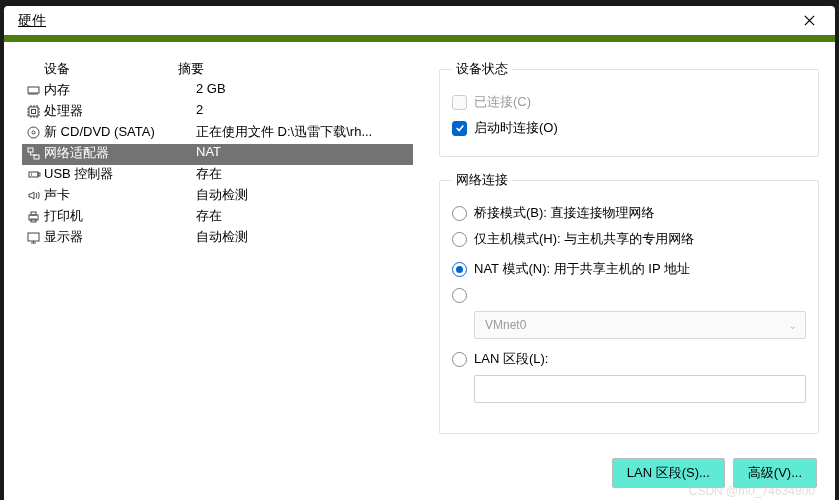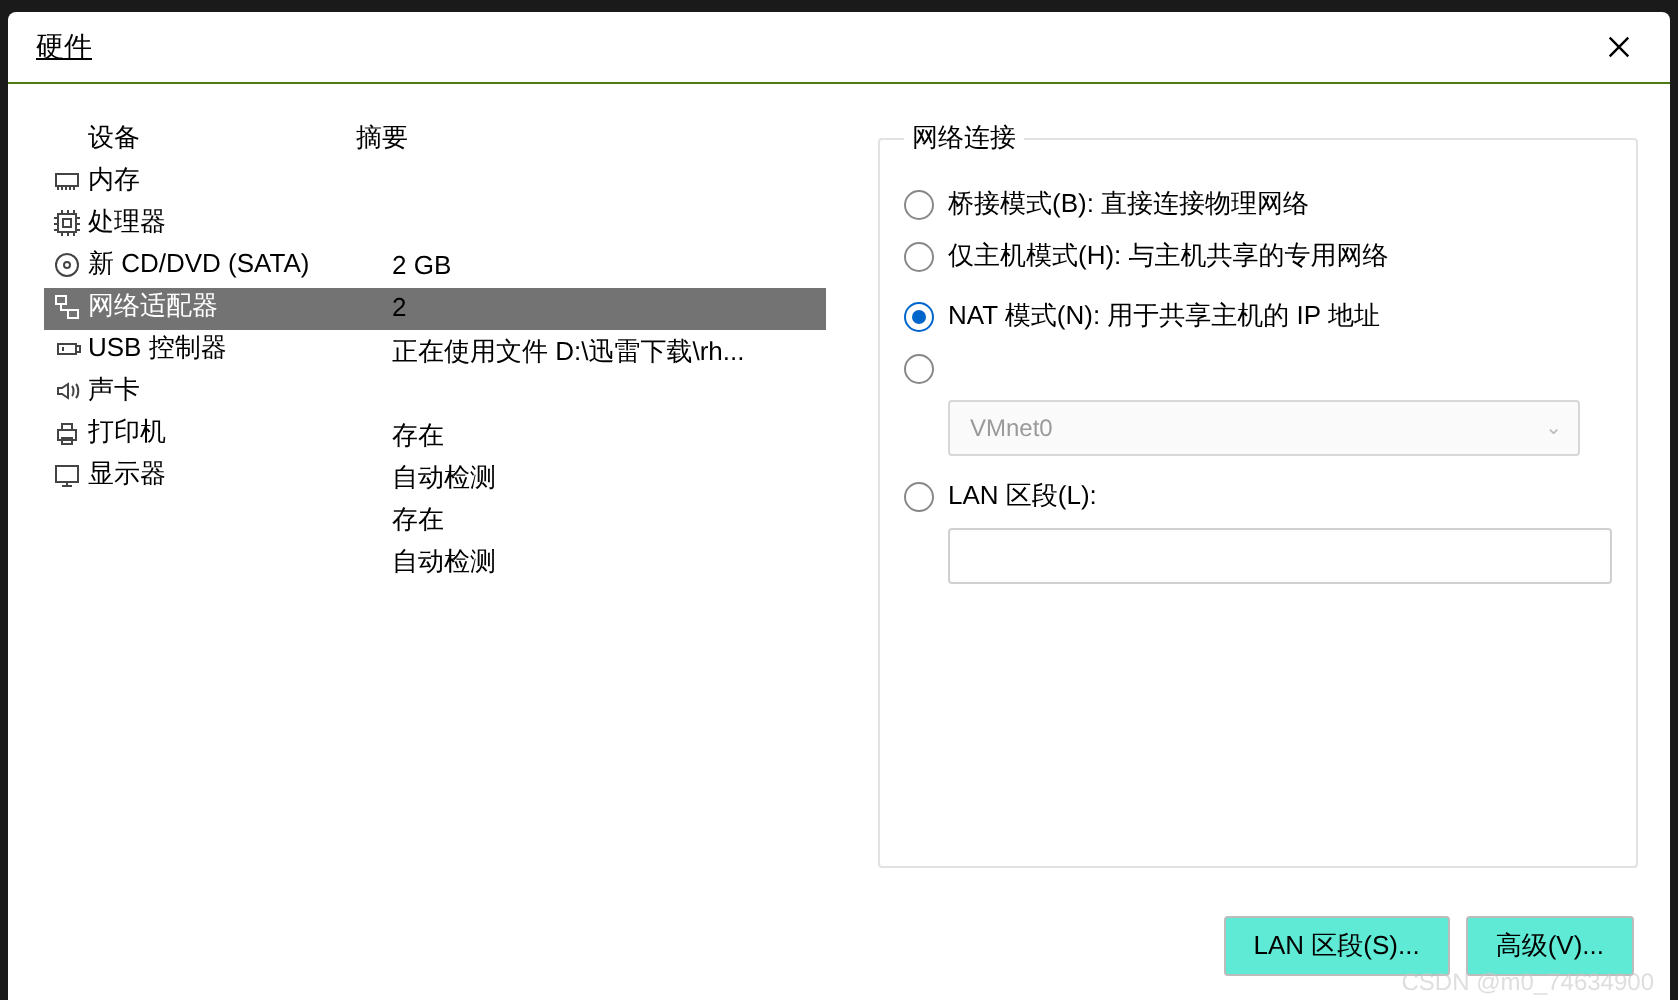--- a/index.html
+++ b/index.html
@@ -5,7 +5,7 @@
   * { box-sizing: border-box; margin: 0; padding: 0; font-family: "Microsoft YaHei", "Segoe UI", sans-serif; }
   body { background: #1a1a1a; width: 839px; height: 500px; overflow: hidden; position: relative; }
   .window { position: absolute; top: 6px; left: 4px; right: 4px; bottom: 0; background: #fff; border-radius: 4px 4px 0 0; overflow: hidden; display: flex; flex-direction: column; }
-  .titlebar { display: flex; align-items: center; justify-content: space-between; height: 36px; padding: 0 4px 0 14px; border-bottom: 1px solid #4d7c0f; font-size: 14px; text-decoration: underline; }
+  .titlebar { display: flex; align-items: center; justify-content: space-between; height: 36px; padding: 0 4px 0 14px; border-bottom: 7px solid #4d7c0f; font-size: 14px; text-decoration: underline; }
   .close-btn { width: 44px; height: 30px; display: flex; align-items: center; justify-content: center; cursor: pointer; }
   .close-btn svg { width: 13px; height: 13px; }
   .content { flex: 1; display: flex; padding: 18px 16px 6px 18px; gap: 26px; overflow: hidden; }

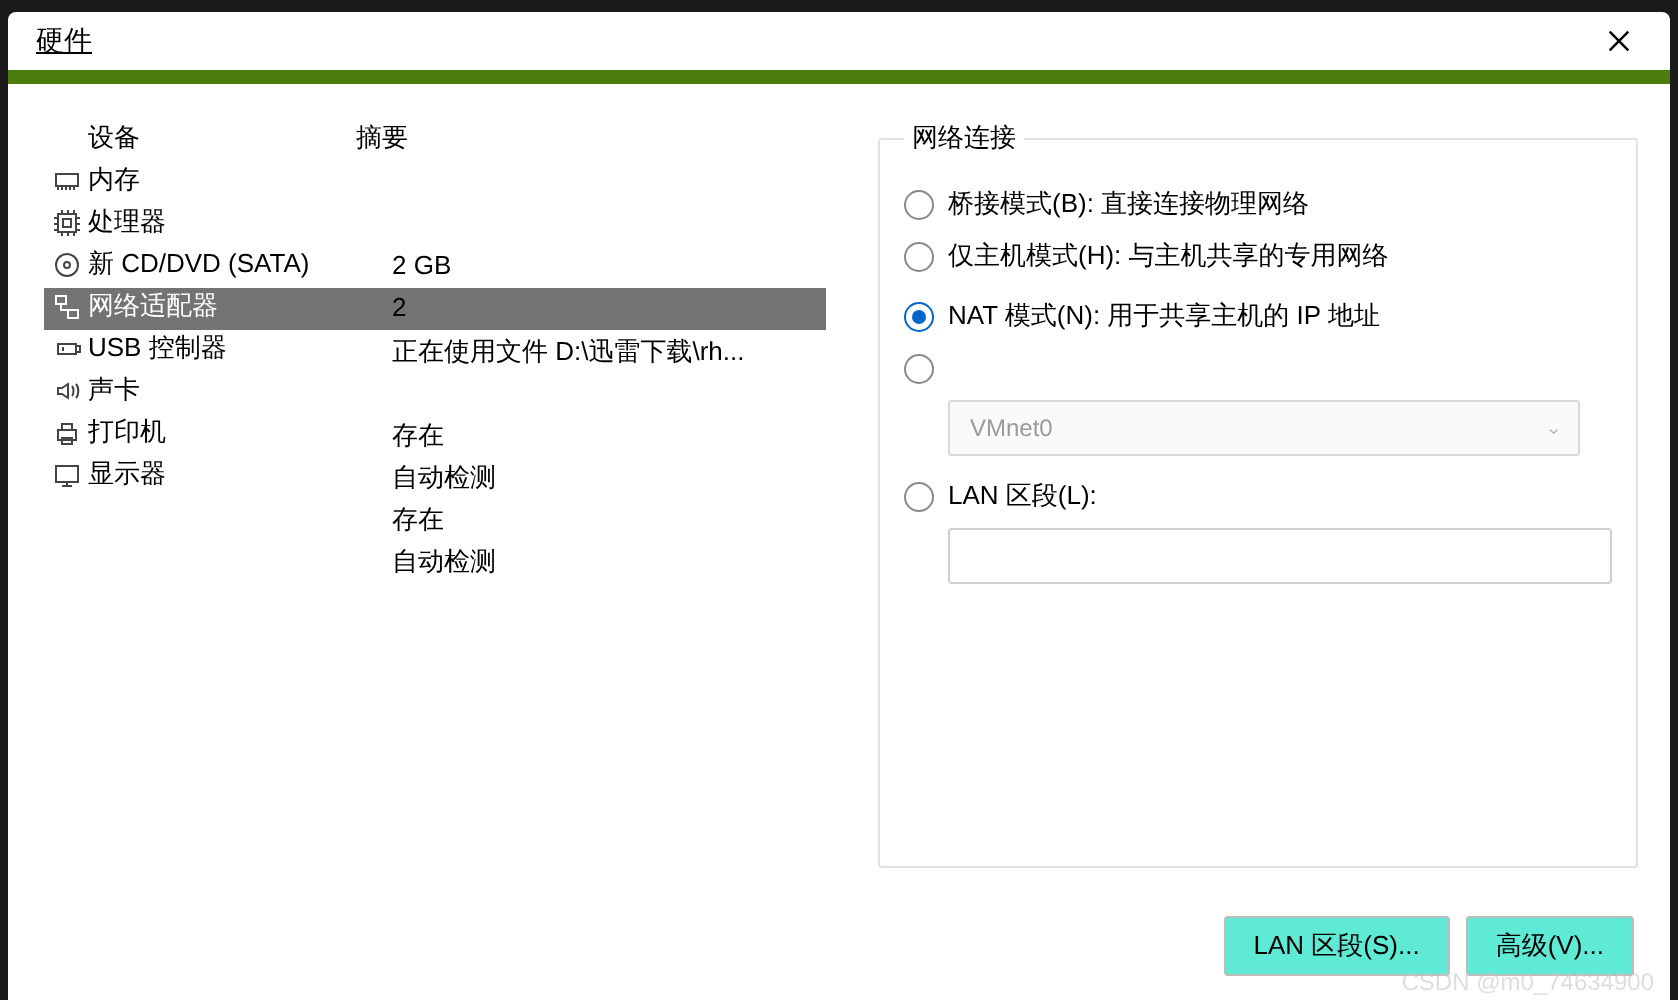--- a/index.html
+++ b/index.html
@@ -141,6 +141,21 @@
 
     <div class="right-pane">
 
+      <fieldset>
+        <legend>设备状态</legend>
+        <div class="control-row">
+          <span class="checkbox disabled"></span>
+          <span class="disabled-text">已连接(C)</span>
+        </div>
+        <div class="control-row">
+          <span class="checkbox checked">
+            <svg viewBox="0 0 12 12">
+                <path d="M2 6 L5 9 L10 3" stroke="#fff" stroke-width="2" fill="none"></path>
+              </svg>
+          </span>
+          <span>启动时连接(O)</span>
+        </div>
+      </fieldset>
 
       <fieldset style="flex:1;">
         <legend>网络连接</legend>

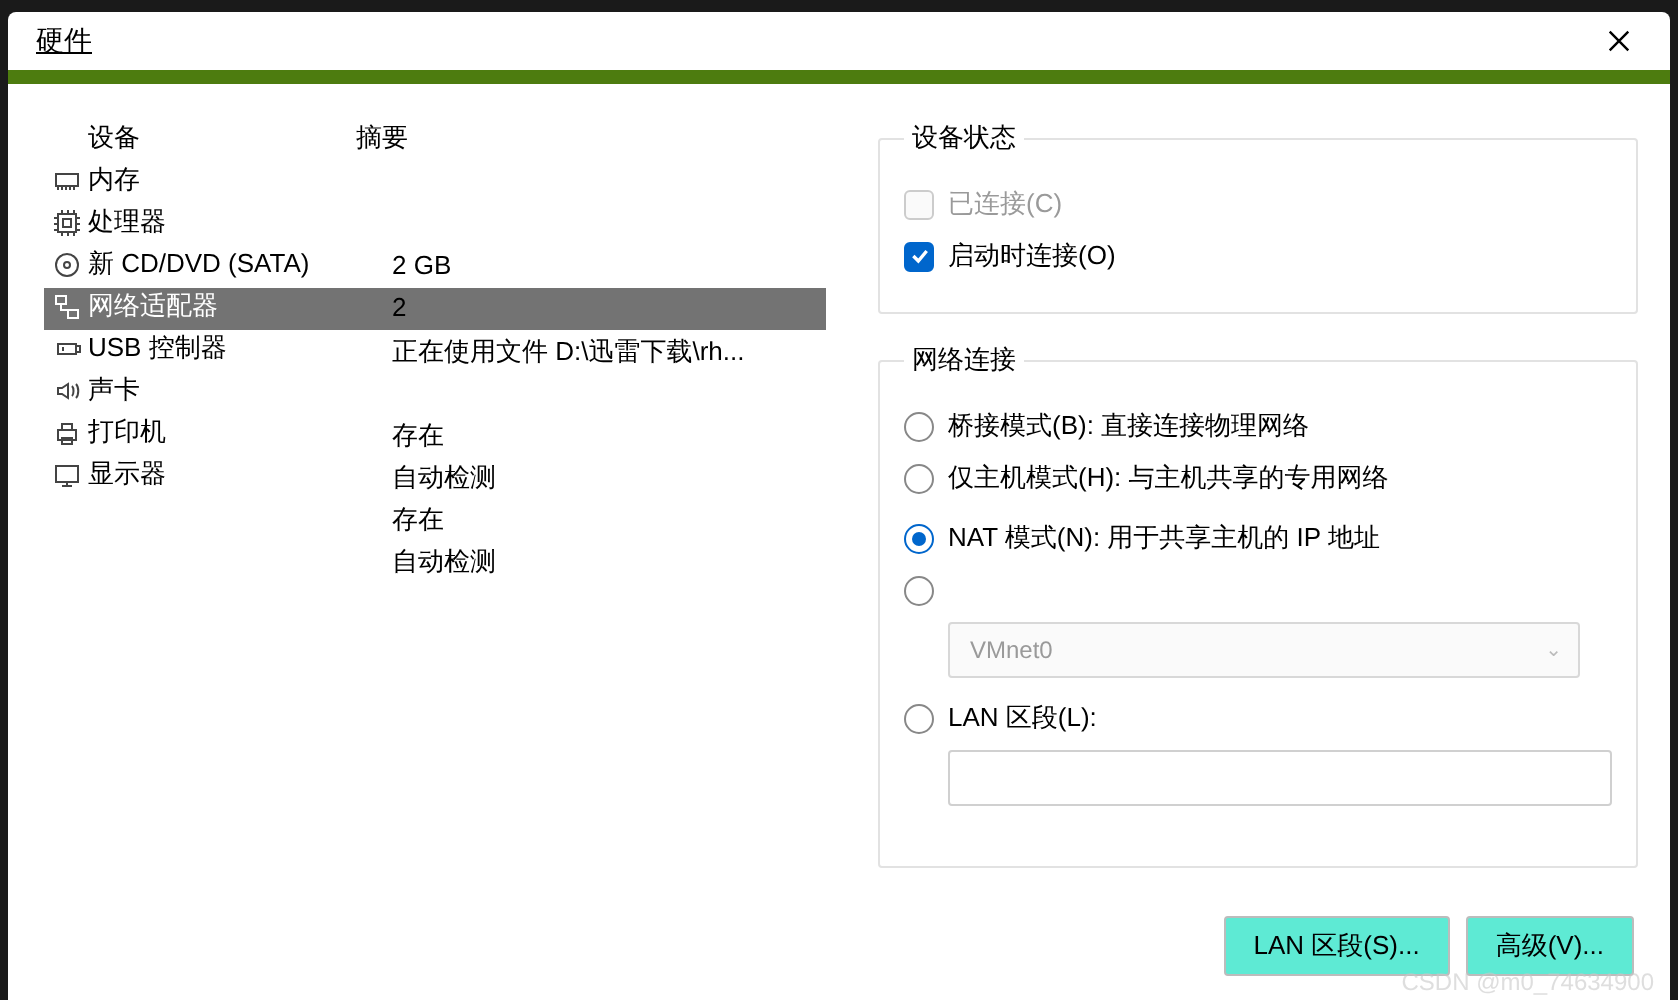--- a/index.html
+++ b/index.html
@@ -19,7 +19,7 @@
   .dev-icon { width: 18px; height: 18px; display: flex; align-items: center; justify-content: center; margin-right: 2px; flex-shrink: 0; }
   .dev-icon svg { width: 15px; height: 15px; }
   .dev-name { width: 152px; white-space: nowrap; overflow: hidden; text-overflow: ellipsis; }
-  .dev-sum { flex: 1; white-space: nowrap; overflow: hidden; text-overflow: ellipsis; margin-top: 44px; }
+  .dev-sum { flex: 1; white-space: nowrap; overflow: hidden; text-overflow: ellipsis; }
   fieldset { border: 1px solid #e2e2e2; border-radius: 2px; padding: 8px 12px 12px 12px; margin-bottom: 14px; font-size: 13px; }
   legend { padding: 0 4px; font-size: 13px; }
   .control-row { display: flex; align-items: center; margin: 6px 0; font-size: 13px; min-height: 20px; }

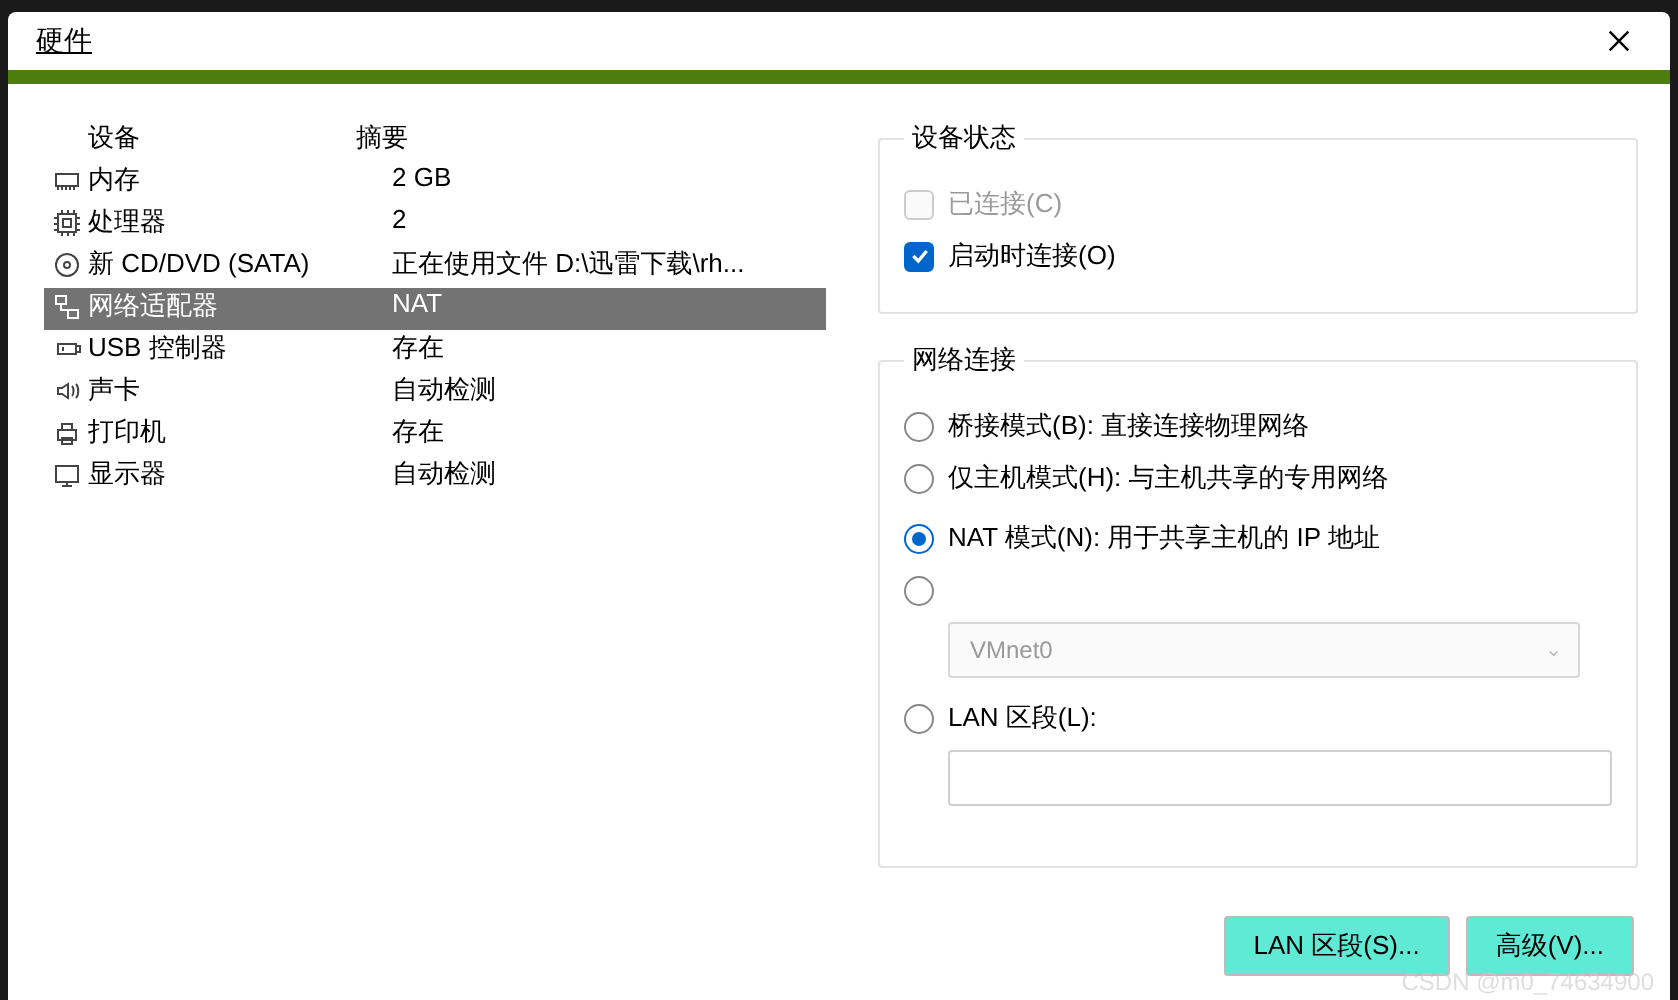--- a/index.html
+++ b/index.html
@@ -33,7 +33,7 @@
   .radio.checked { border-color: #0066cc; }
   .radio.checked::after { content: ""; width: 7px; height: 7px; background: #0066cc; border-radius: 50%; position: absolute; }
   .disabled-text { color: #9a9a9a; }
-  .select-stub { border: 1px solid #d8d8d8; border-radius: 2px; height: 28px; display: flex; align-items: center; justify-content: space-between; padding: 0 8px 0 10px; color: #9a9a9a; font-size: 12px; margin: 6px 16px 10px 22px; background: #fafafa; }
+  .select-stub { border: 1px solid #d8d8d8; border-radius: 2px; height: 28px; display: flex; align-items: center; justify-content: space-between; padding: 0 8px 0 10px; color: #9a9a9a; font-size: 12px; margin: 6px 0 10px 22px; background: #fafafa; }
   .select-stub .chev { font-size: 10px; color: #bbb; }
   .text-input { border: 1px solid #d0d0d0; border-radius: 2px; height: 28px; margin: 4px 0 0 22px; width: calc(100% - 22px); background: #fff; }
   .button-bar { margin-top: auto; display: flex; justify-content: flex-end; gap: 8px; padding: 10px 2px 6px 0; }

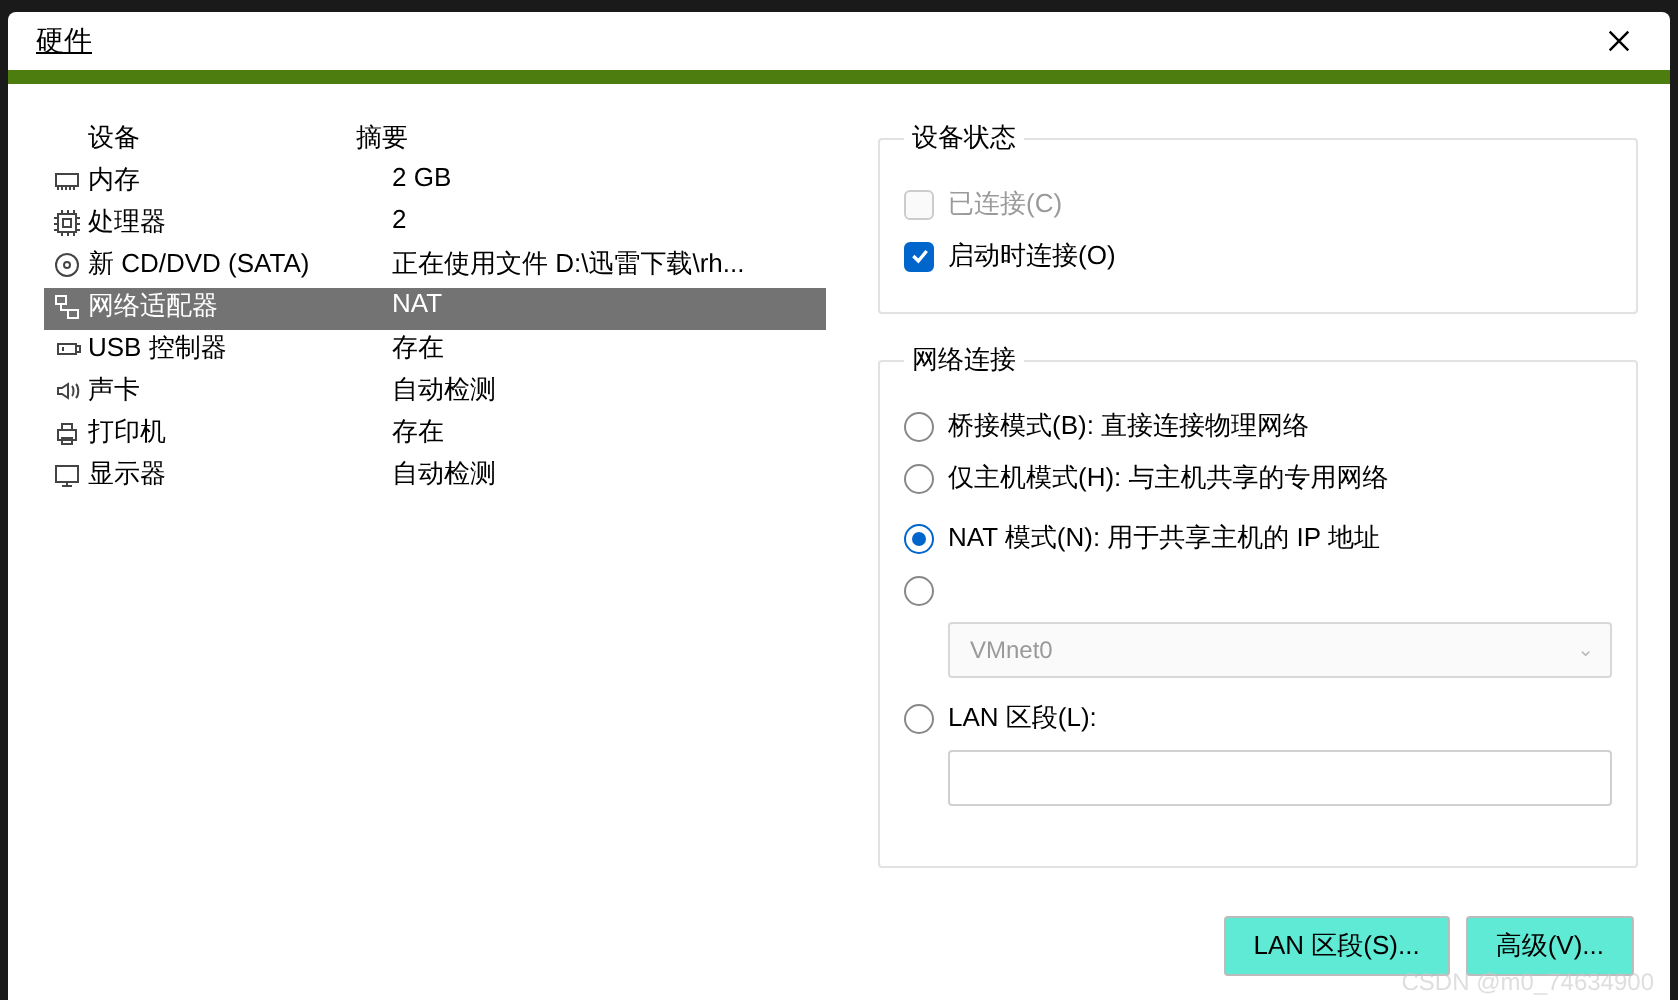--- a/index.html
+++ b/index.html
@@ -38,7 +38,7 @@
   .text-input { border: 1px solid #d0d0d0; border-radius: 2px; height: 28px; margin: 4px 0 0 22px; width: calc(100% - 22px); background: #fff; }
   .button-bar { margin-top: auto; display: flex; justify-content: flex-end; gap: 8px; padding: 10px 2px 6px 0; }
   .btn { border: 1px solid #bcbcbc; background: #5eead4; border-radius: 2px; padding: 5px 14px; font-size: 13px; cursor: pointer; }
-  .watermark { position: absolute; right: 12px; bottom: 2px; color: rgba(200,200,200,0.6); font-size: 12px; font-family: sans-serif; pointer-events: none; }
+  .watermark { position: absolute; right: 24px; bottom: 2px; color: rgba(200,200,200,0.6); font-size: 12px; font-family: sans-serif; pointer-events: none; }
 </style>
 </head>
 <body>

